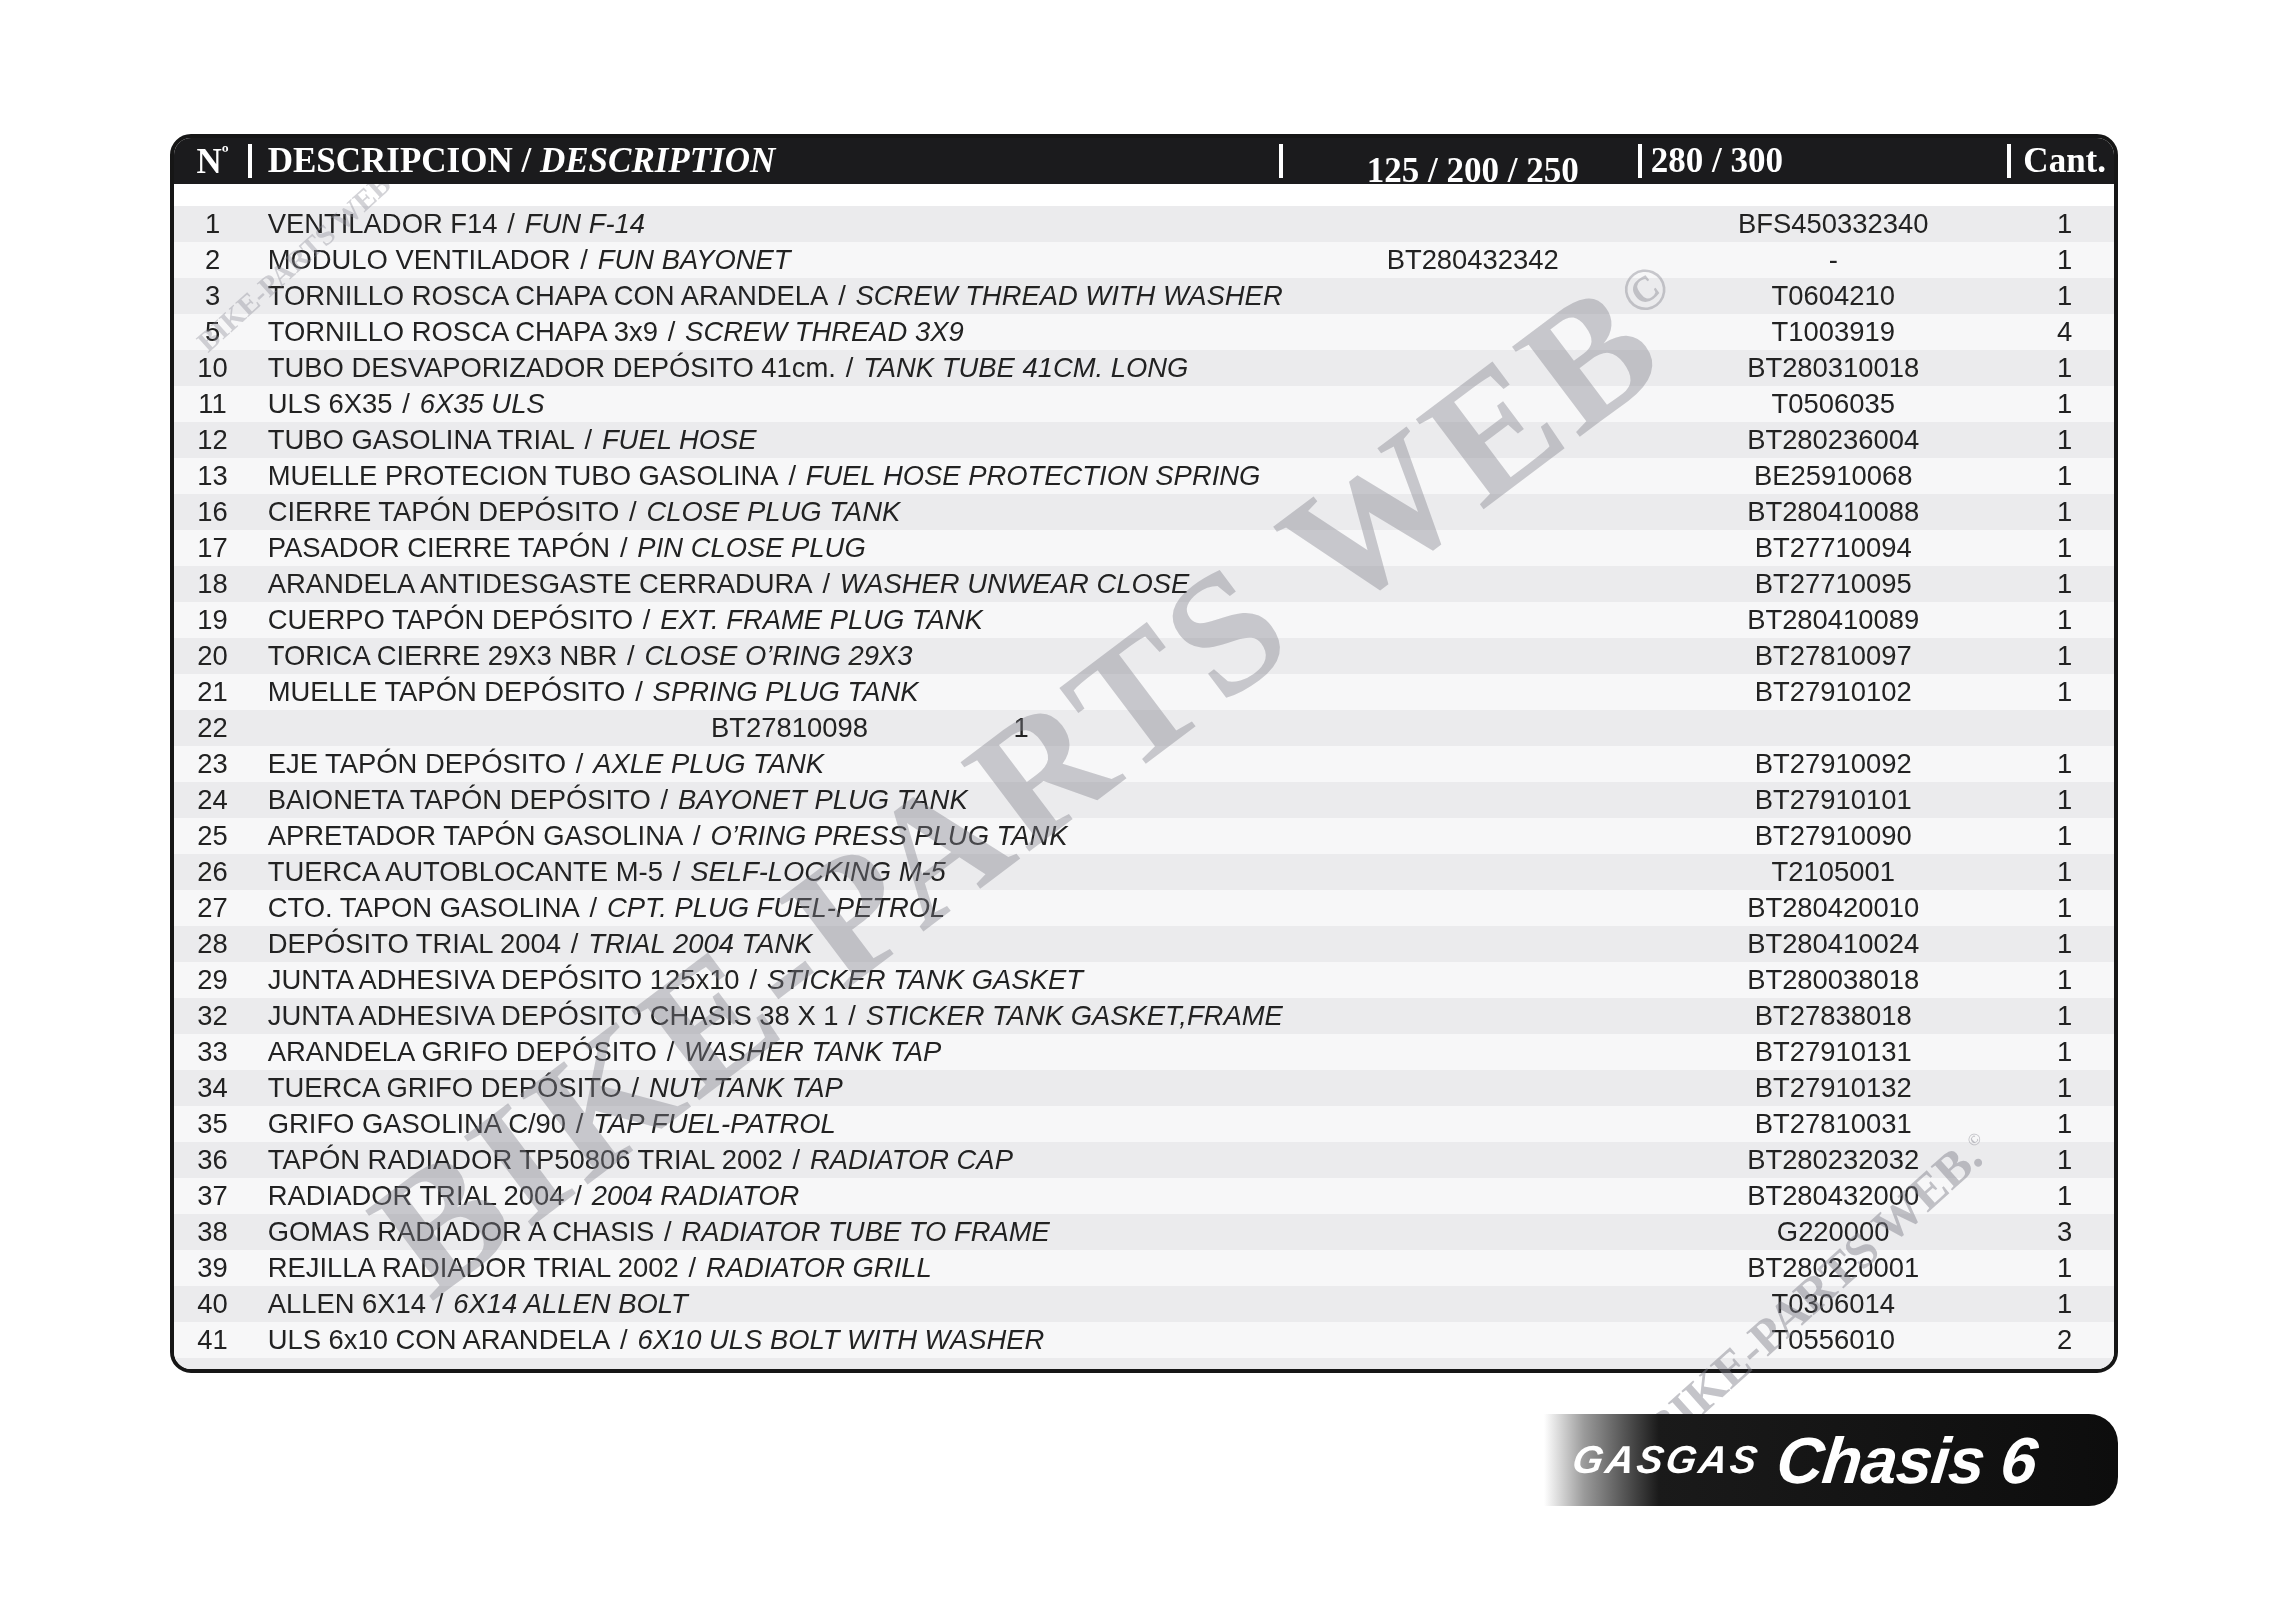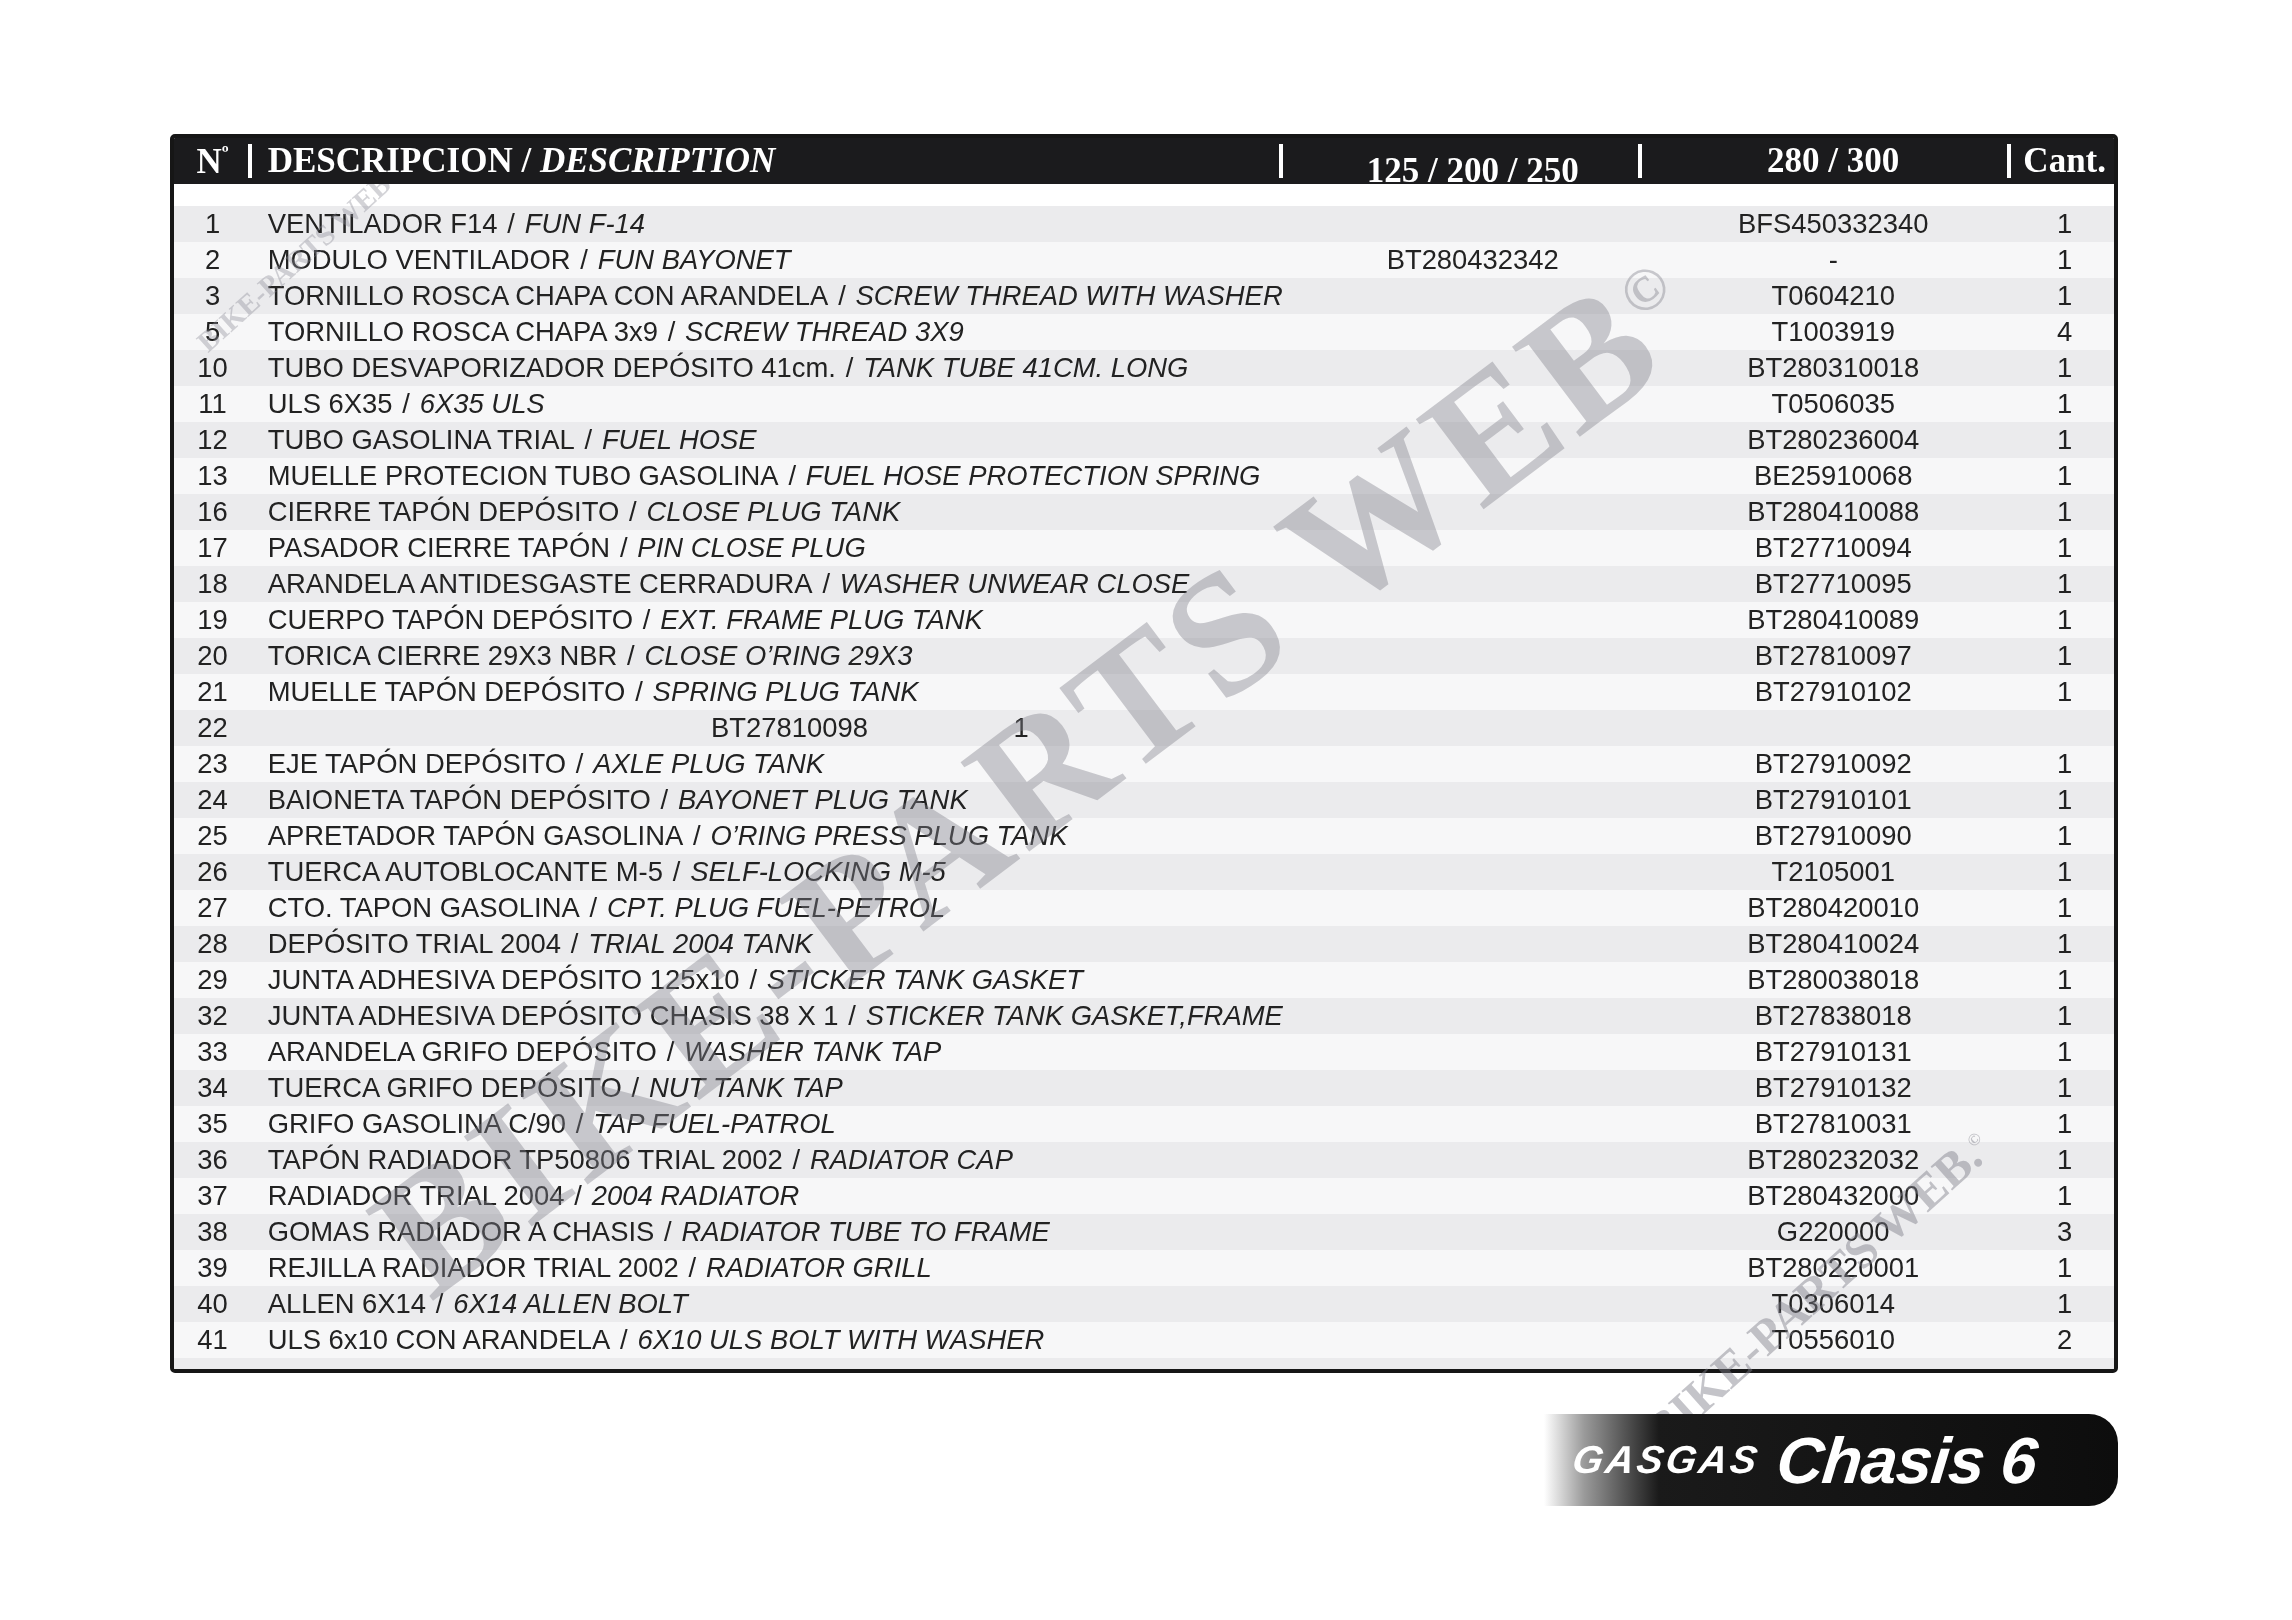--- a/index.html
+++ b/index.html
@@ -11,7 +11,7 @@
   .parts-table{
     position:absolute;left:170px;top:134px;
     width:1940px;height:1231px;
-    border:4.9px solid #161616;border-radius:5px;
+    border:4.9px solid #161616;border-radius:21px;
     background:#ffffff;overflow:hidden;
   }
   .tbl-header{

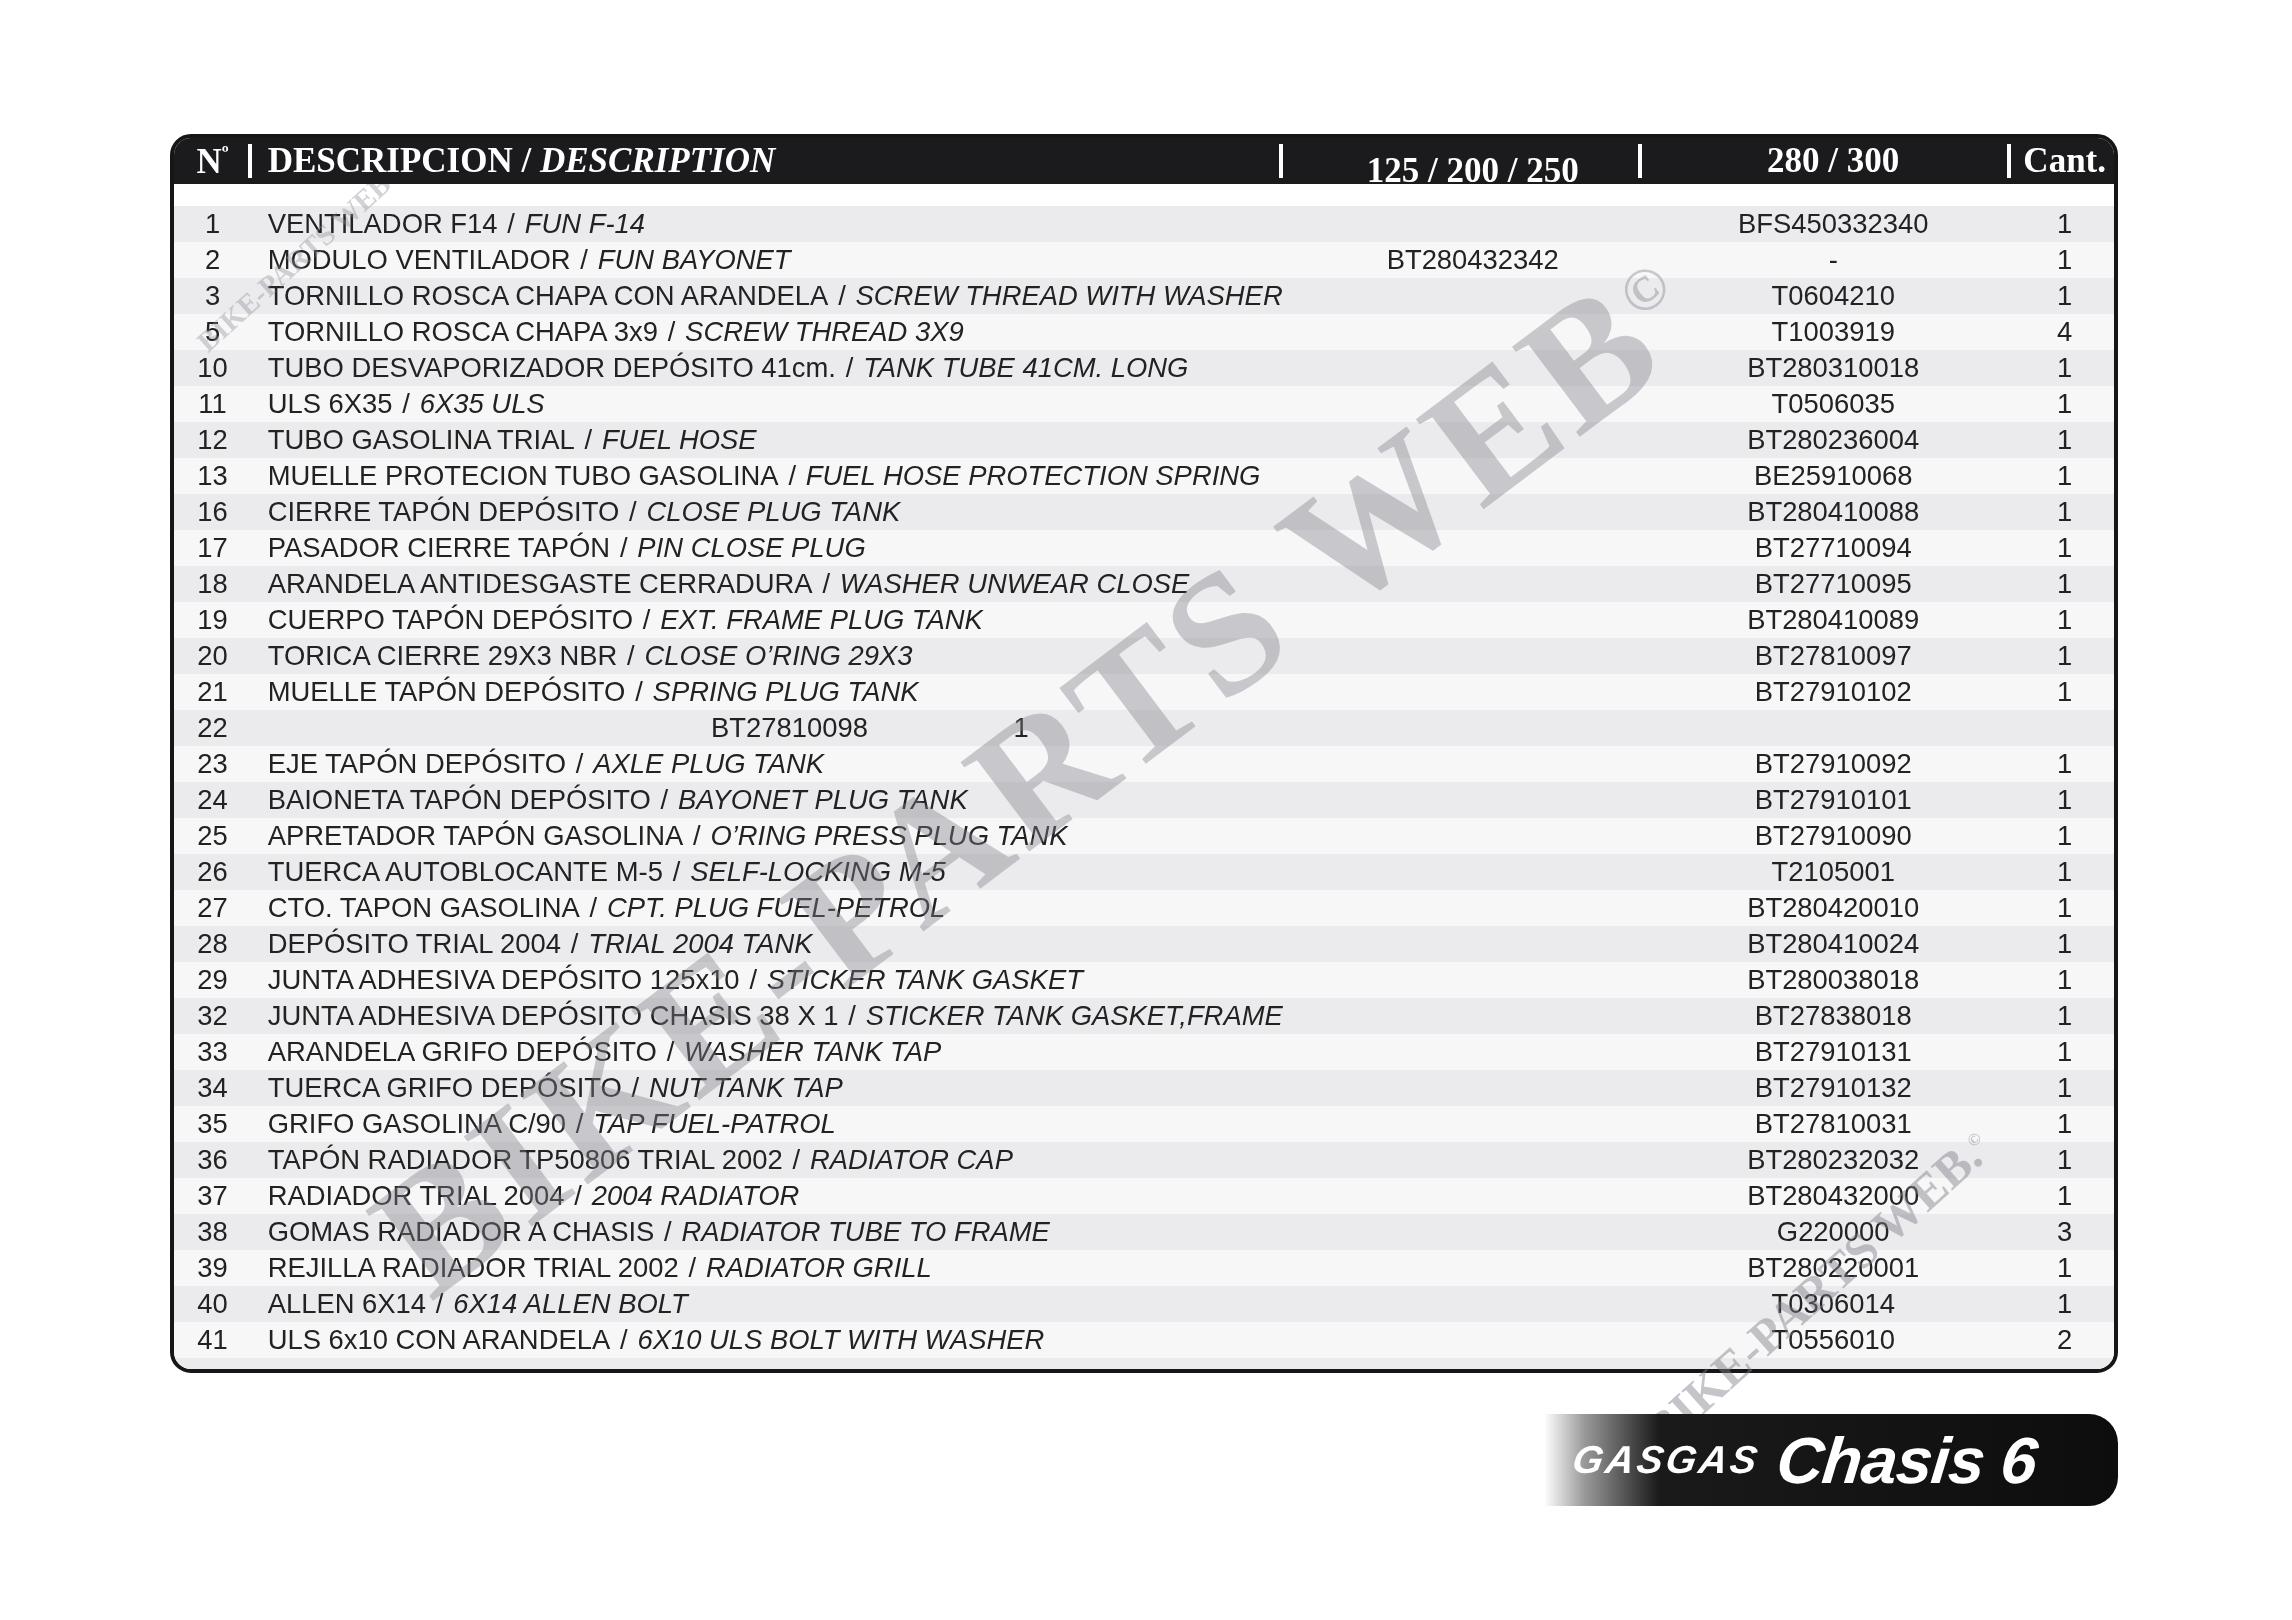--- a/index.html
+++ b/index.html
@@ -23,7 +23,7 @@
   .h-no{width:77px;text-align:center;}
   .h-desc{width:1027px;padding-left:16.7px;}
   .h-small{width:356px;text-align:center;margin-top:20px;}
-  .h-big{width:365px;text-align:center;}
+  .h-big{width:365px;text-align:left;}
   .h-qty{width:98px;text-align:center;}
   .h-sep{position:absolute;top:5.9px;bottom:5.9px;width:3.9px;background:#ffffff;}
   .h-sep1{left:74px;} .h-sep2{left:1105px;} .h-sep3{left:1464px;} .h-sep4{left:1833px;}

